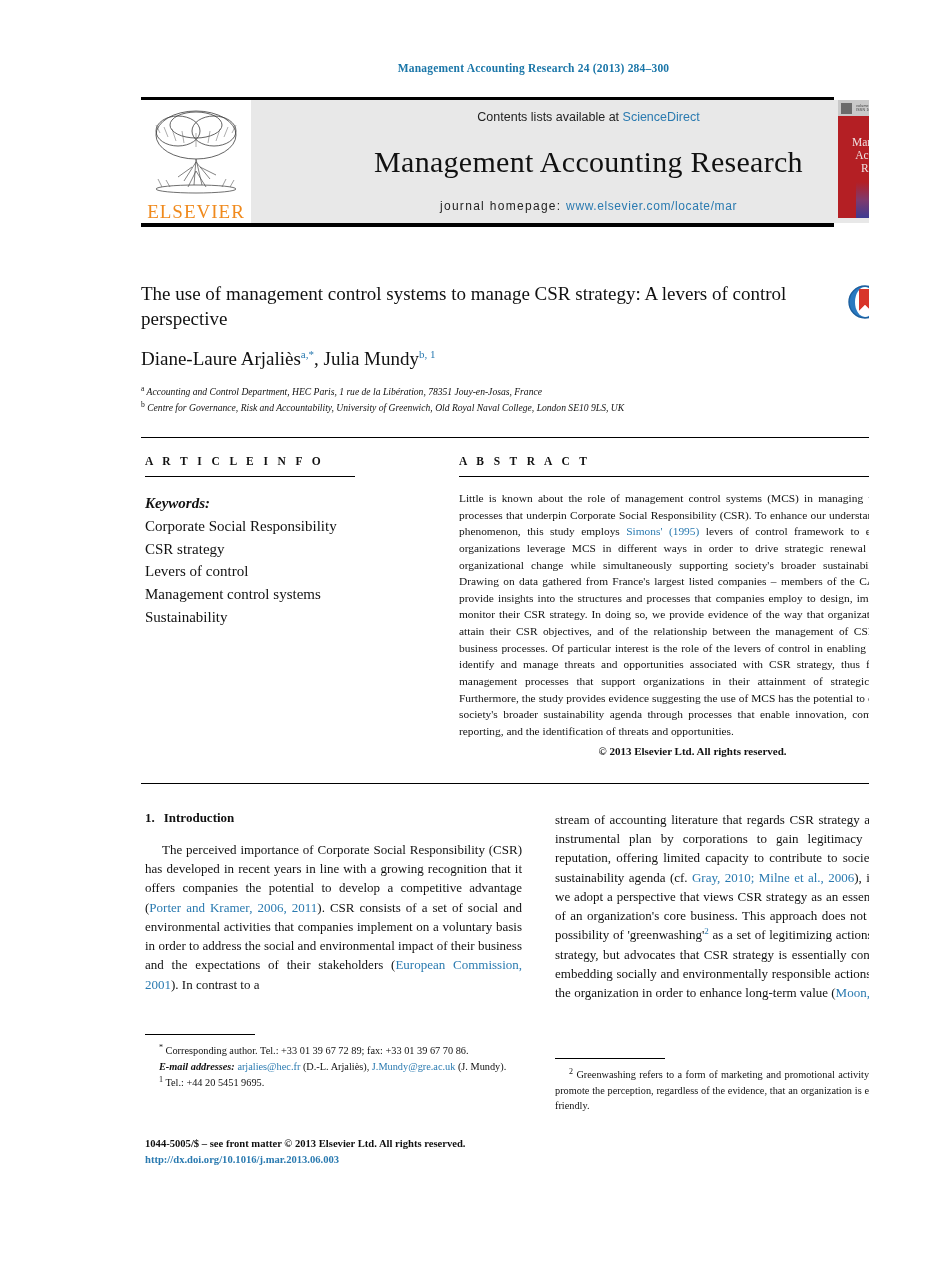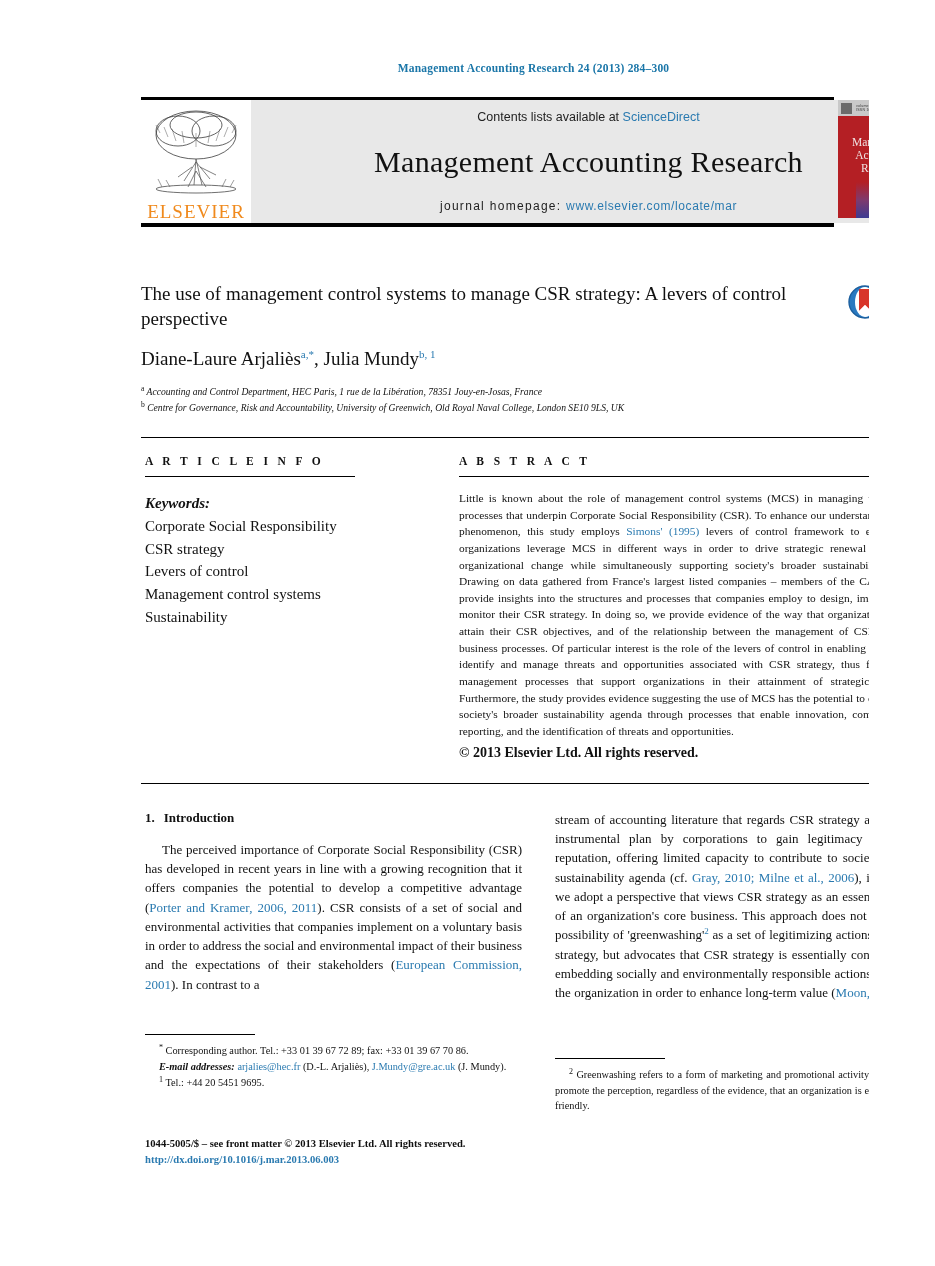--- a/index.html
+++ b/index.html
@@ -246,9 +246,9 @@
   .abstract-text a { color: #2a7ab0; text-decoration: none; }
   .copyright {
     margin-top: 5px;
-    font-size: 14px;
+    font-size: 11px;
     font-weight: bold;
-    text-align: left;
+    text-align: center;
     color: #111111;
   }
 

